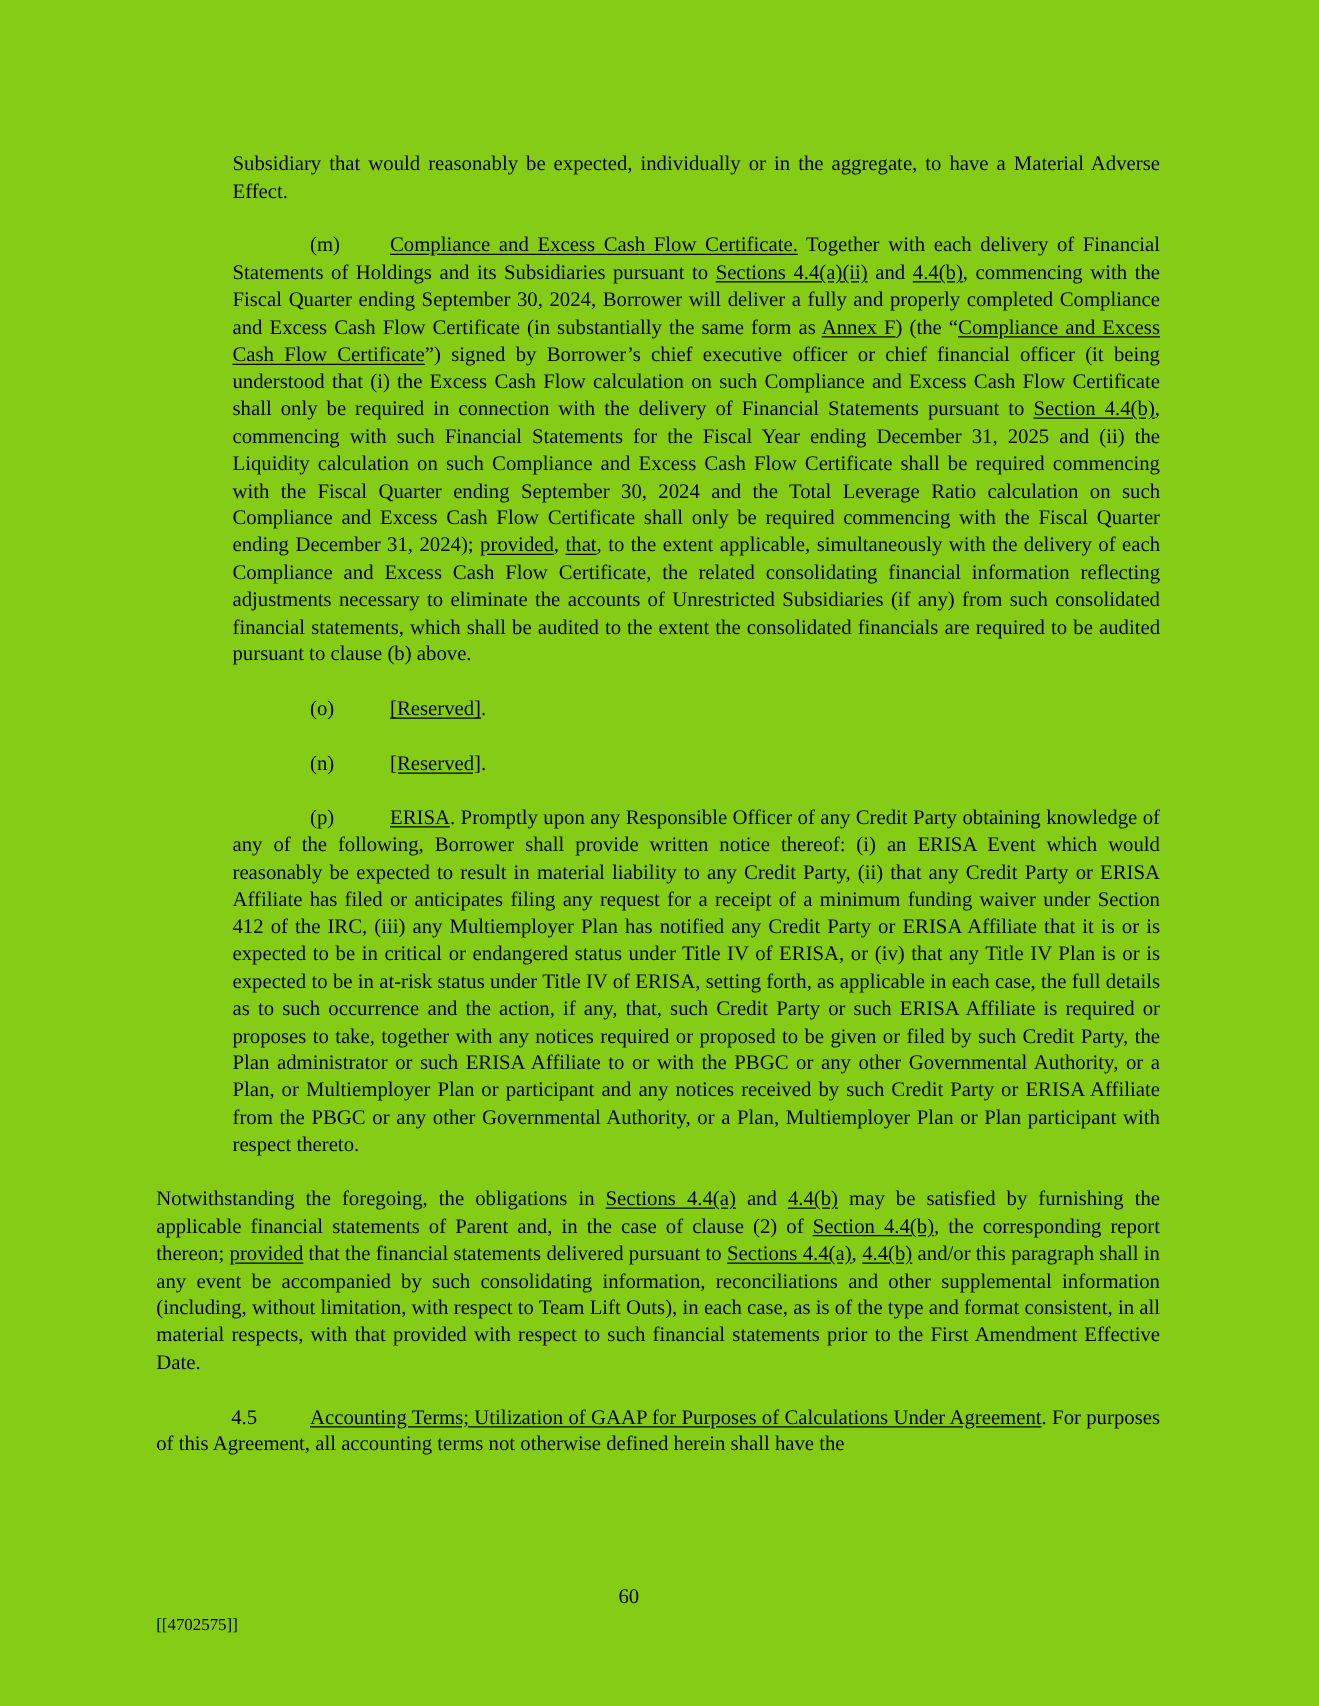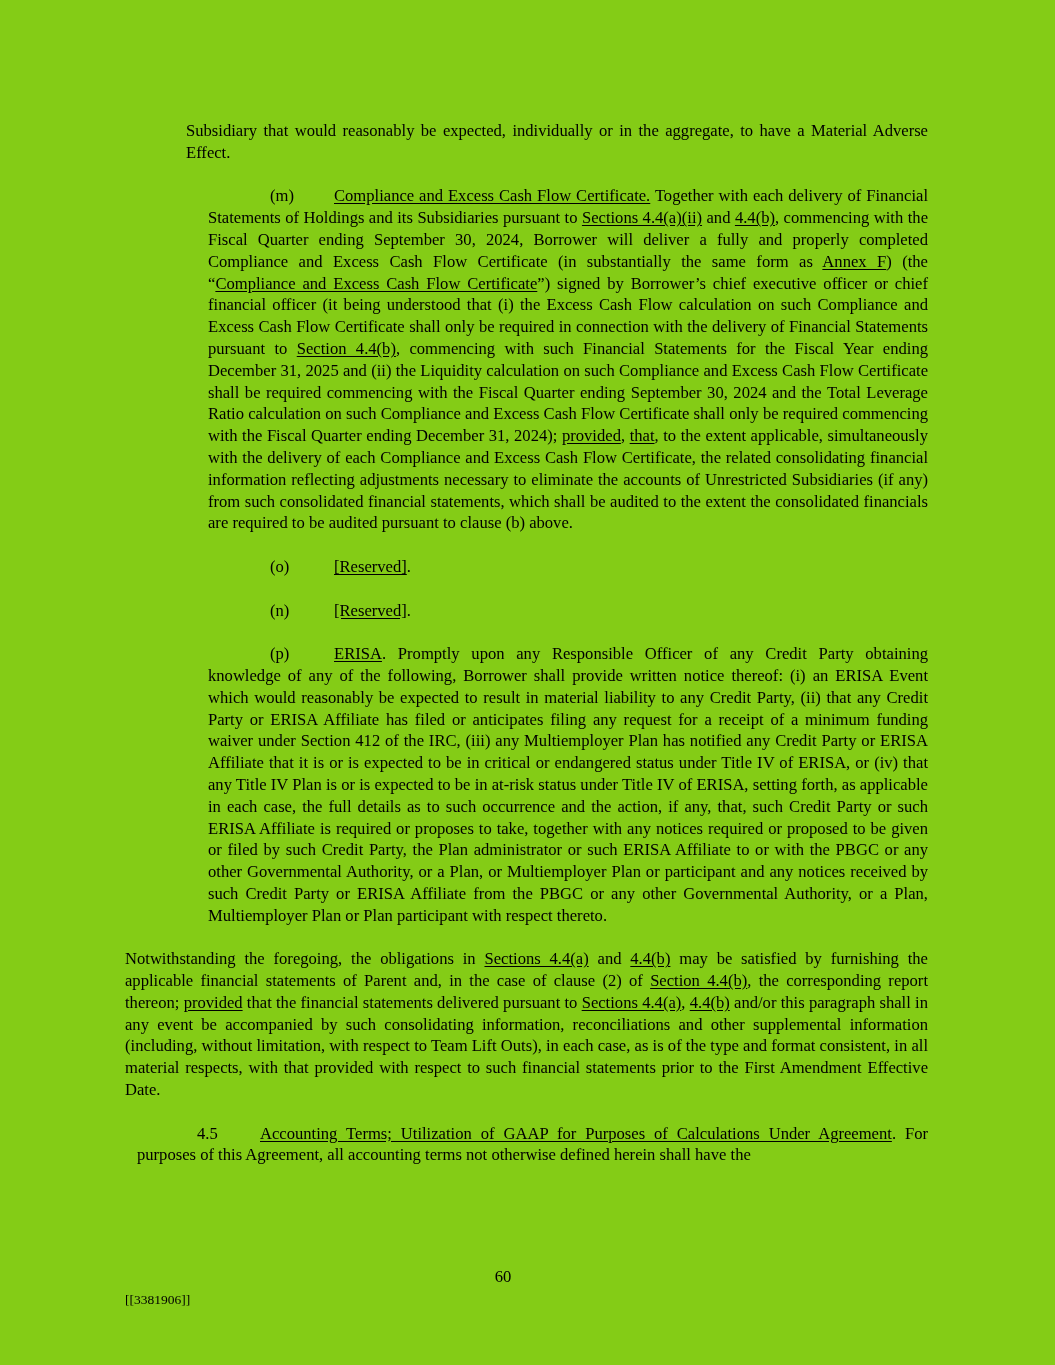--- a/index.html
+++ b/index.html
@@ -21,7 +21,7 @@
   }
   p.para { margin: 0 0 21.8px 0; text-align: justify; }
   p.cont { margin-left: 61px; }
-  p.sub  { margin-left: 83px; text-indent: 62px; }
+  p.sub  { margin-left: 61px; text-indent: 62px; }
   p.p45  { text-indent: 60px; margin-left: 12px; }
   .plabel { display: inline-block; text-indent: 0; vertical-align: baseline; }
   p.sub > .plabel { width: 64px; }

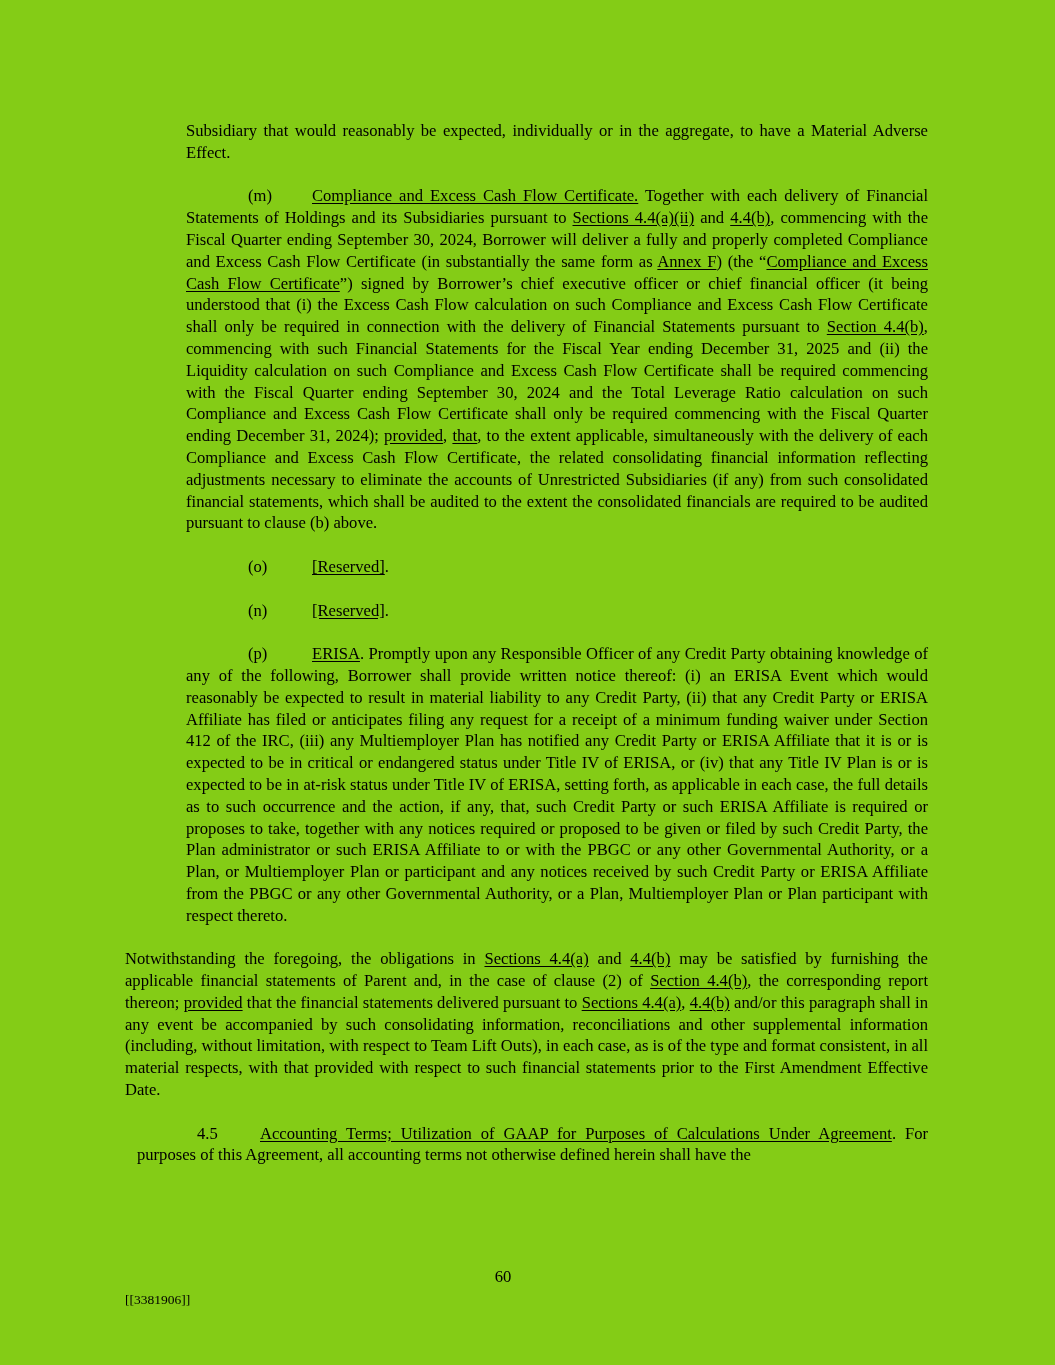--- a/index.html
+++ b/index.html
@@ -22,7 +22,7 @@
   p.para { margin: 0 0 21.8px 0; text-align: justify; }
   p.cont { margin-left: 61px; }
   p.sub  { margin-left: 61px; text-indent: 62px; }
-  p.p45  { text-indent: 60px; margin-left: 12px; }
+  p.p45  { text-indent: 60px; }
   .plabel { display: inline-block; text-indent: 0; vertical-align: baseline; }
   p.sub > .plabel { width: 64px; }
   p.p45 > .plabel { width: 63px; }

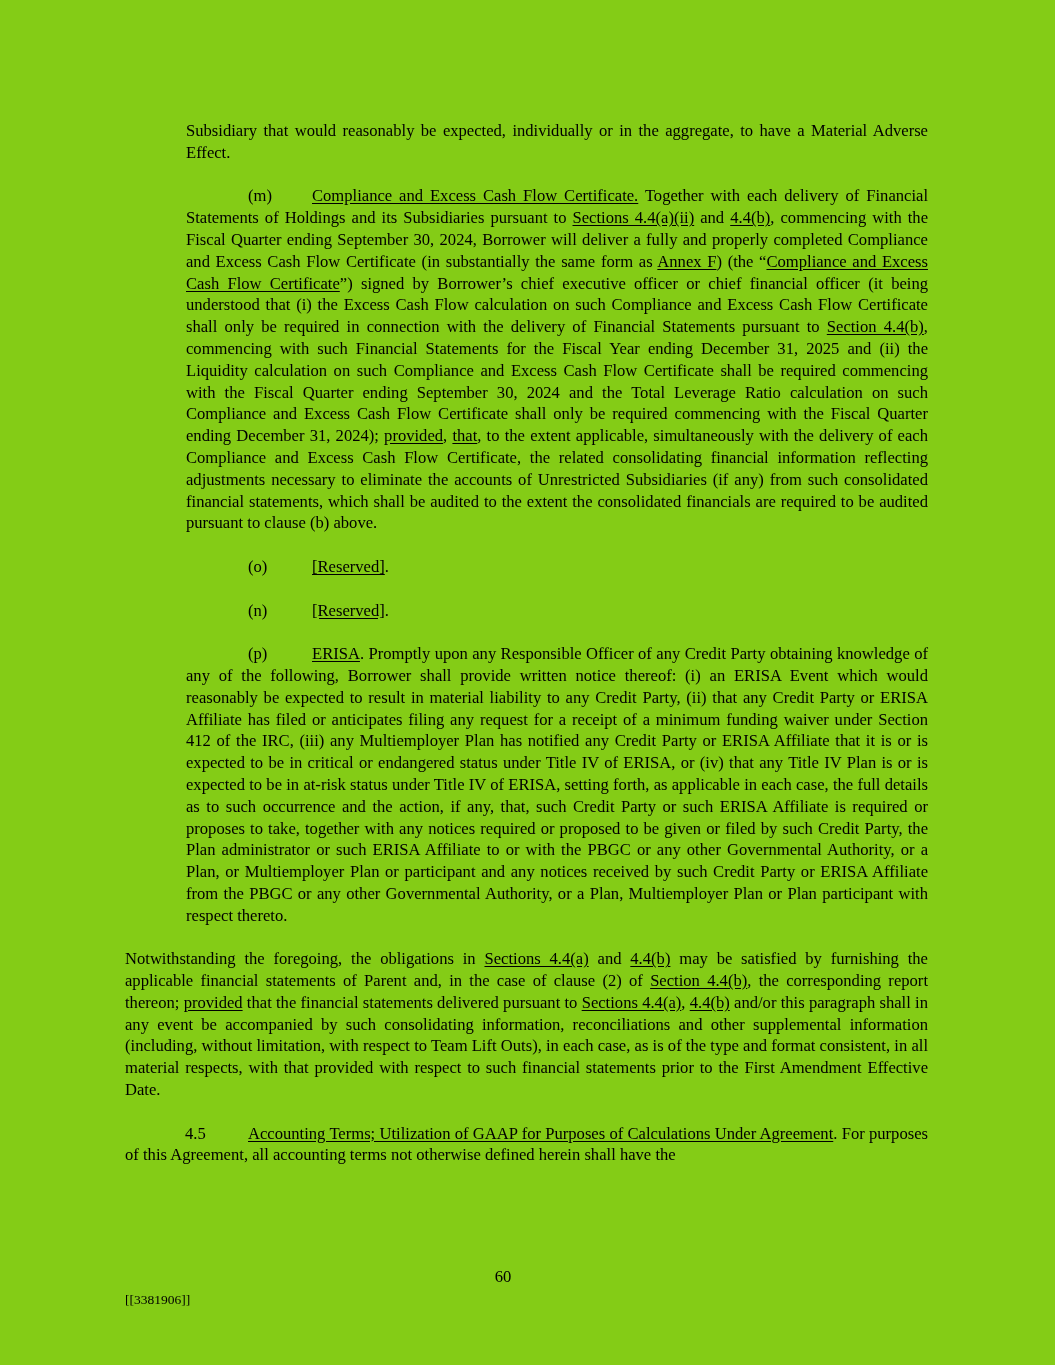--- a/index.html
+++ b/index.html
@@ -59,7 +59,7 @@
   </div>
 
   <div class="footer-page">60</div>
-  <div class="footer-id">[[3381906]]</div>
+  <div class="footer-id">[[4702575]]</div>
 </div>
 
 </body></html>

